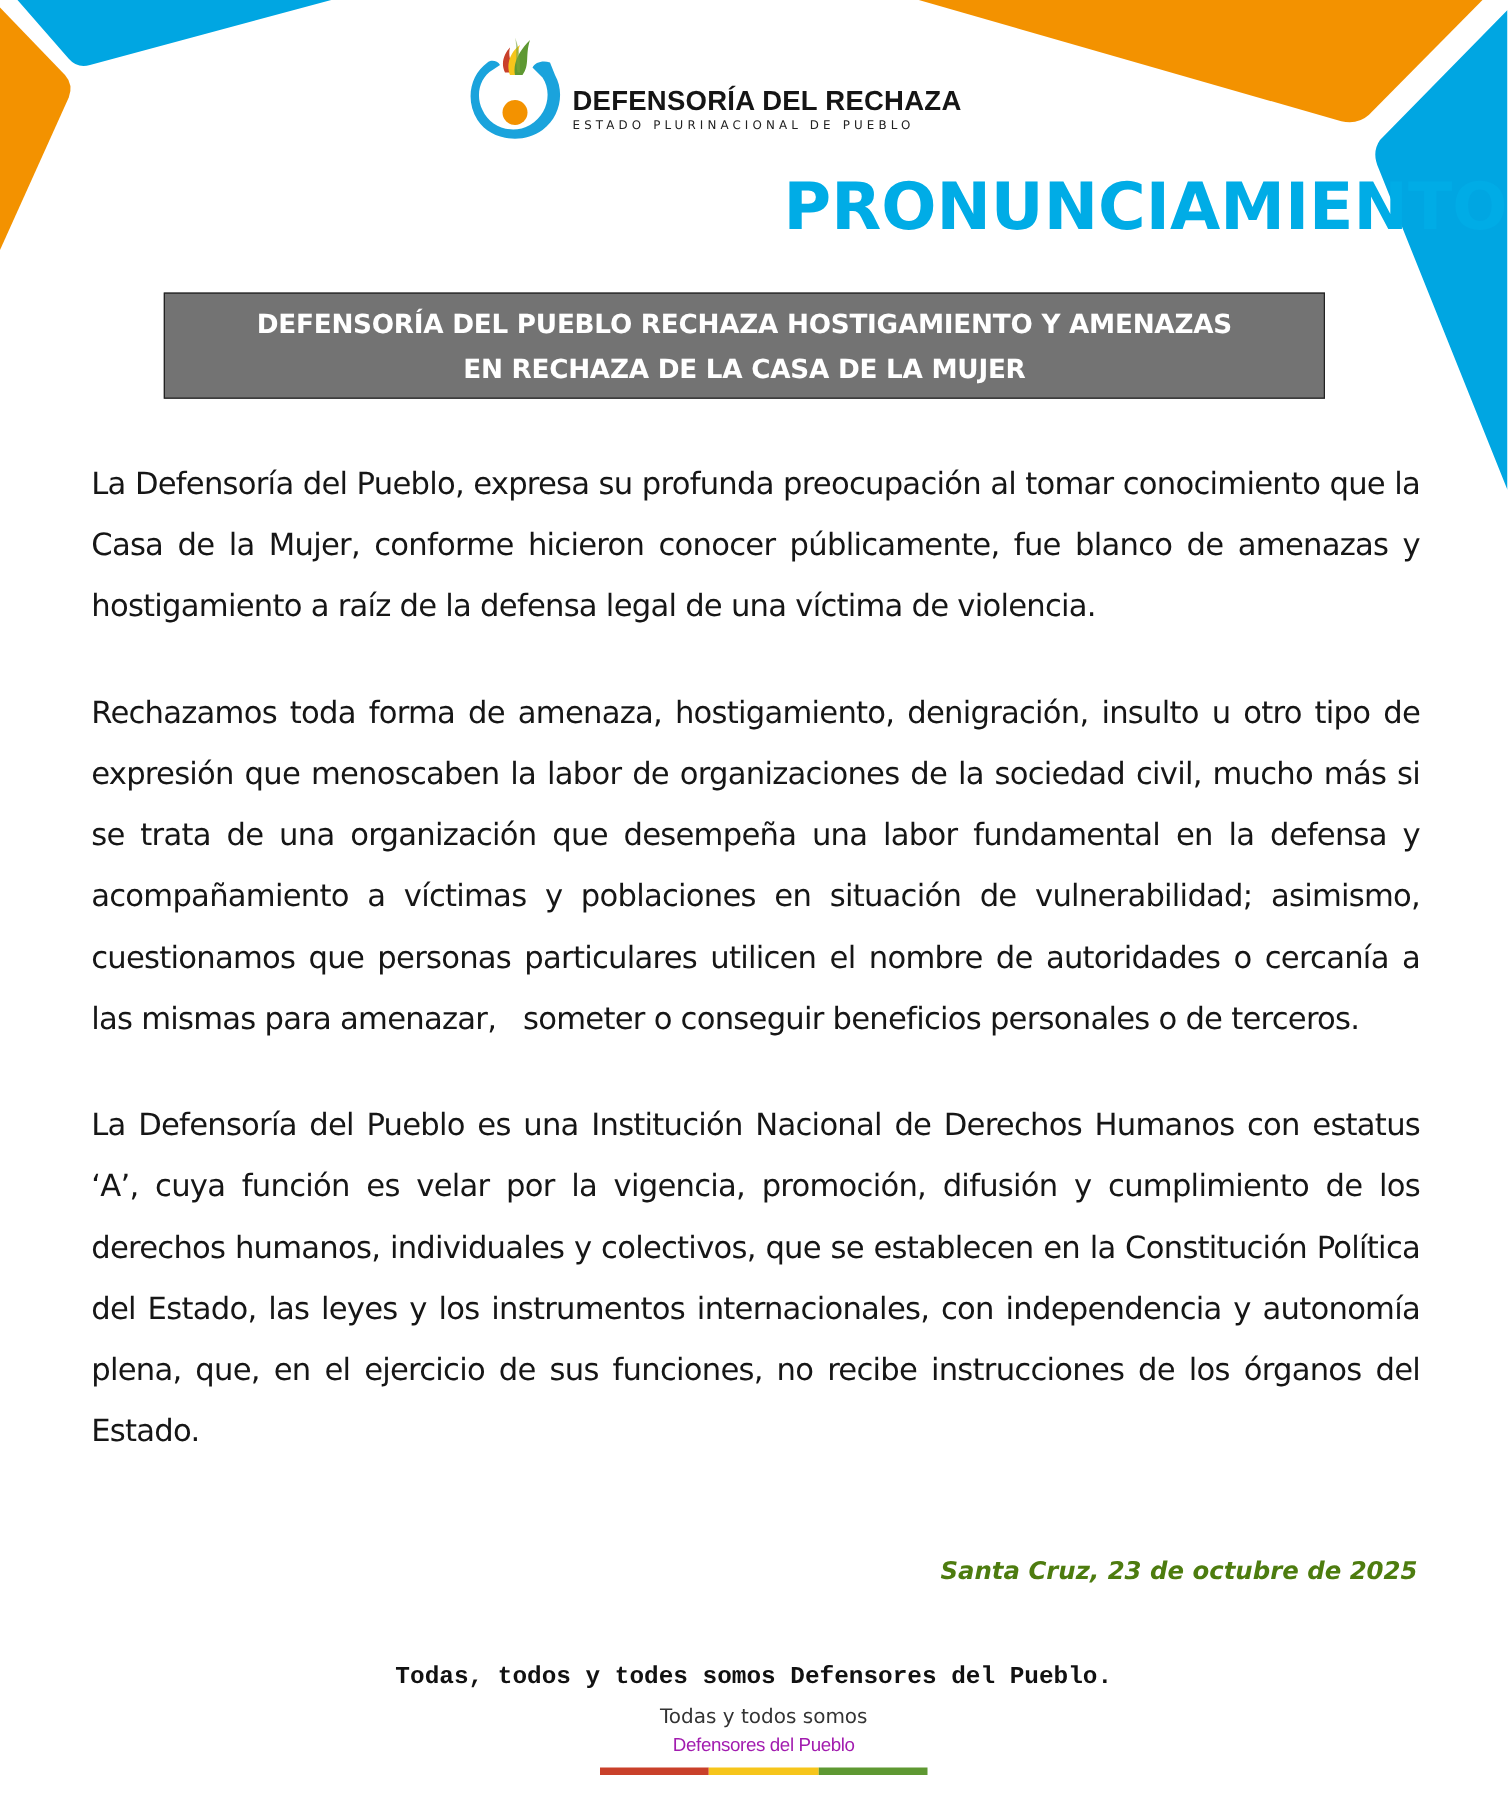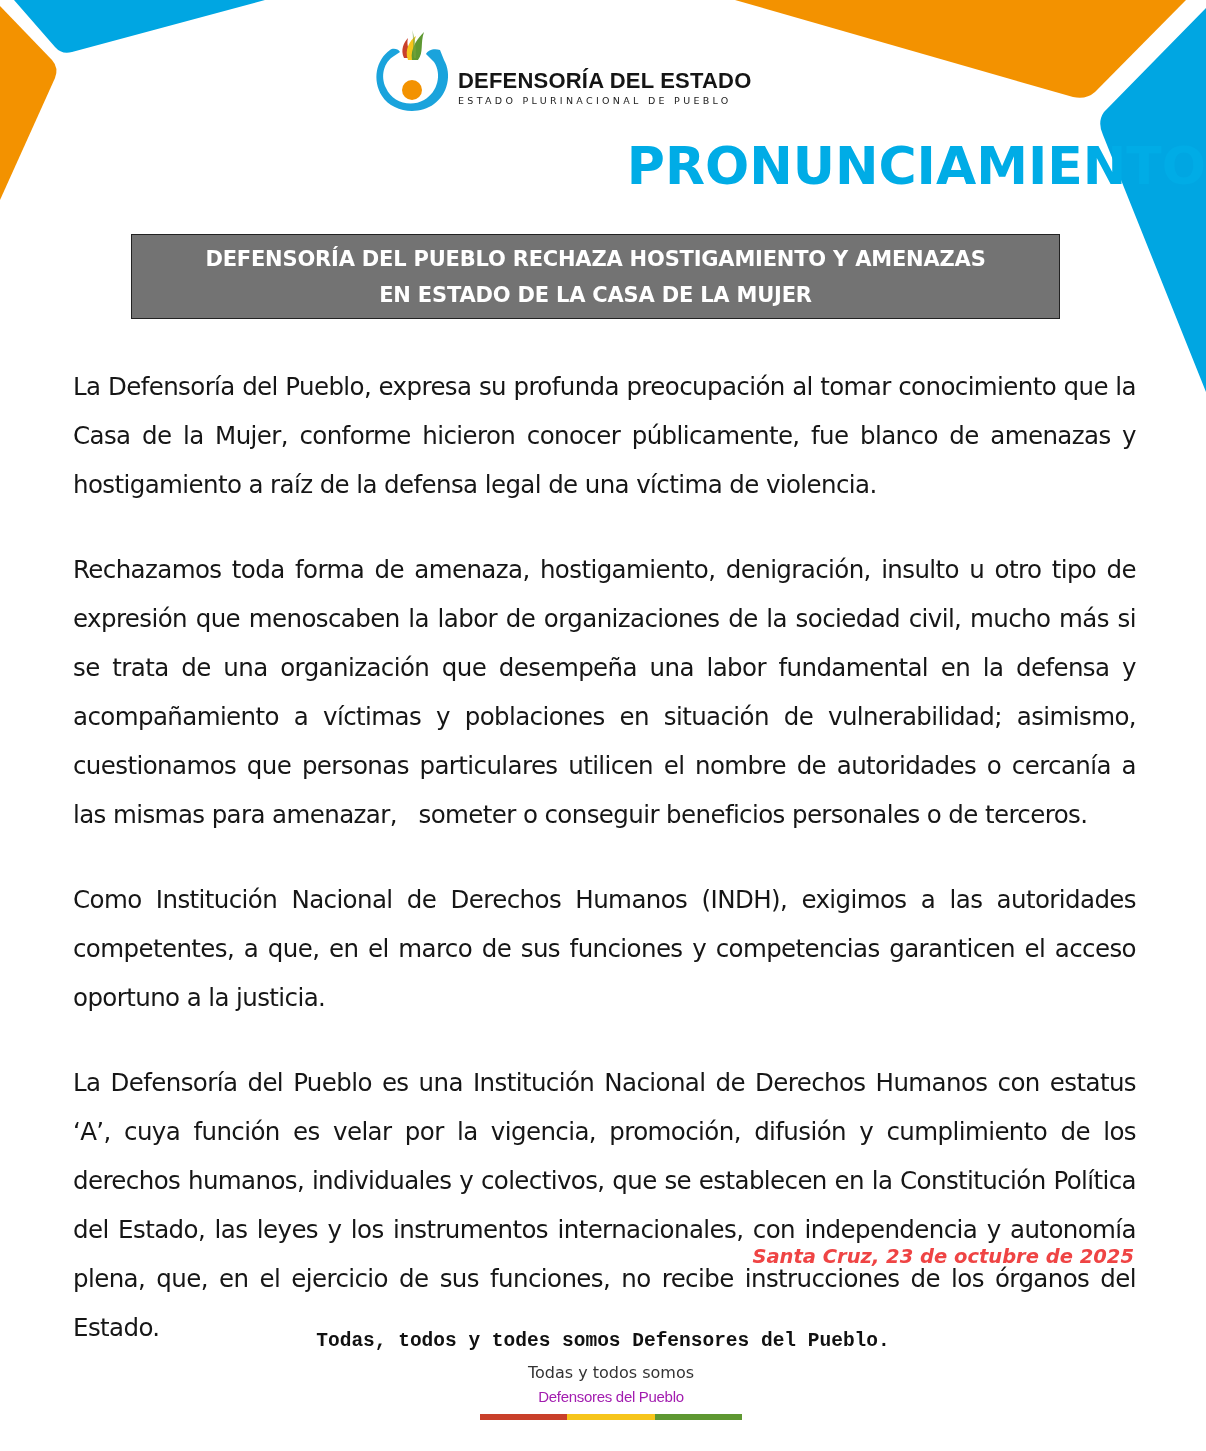--- a/index.html
+++ b/index.html
@@ -70,7 +70,7 @@
     <path d="M44,30 C42,20 44,10 42,2 C46,12 46,20 46,30 Z" fill="#7aa53a" opacity="0.6"></path>
   </svg>
   <div class="logo-text">
-    <div class="logo-name">DEFENSORÍA DEL ESTADO</div>
+    <div class="logo-name">DEFENSORÍA DEL RECHAZA</div>
     <div class="logo-sub">ESTADO PLURINACIONAL DE PUEBLO</div>
   </div>
 </div>

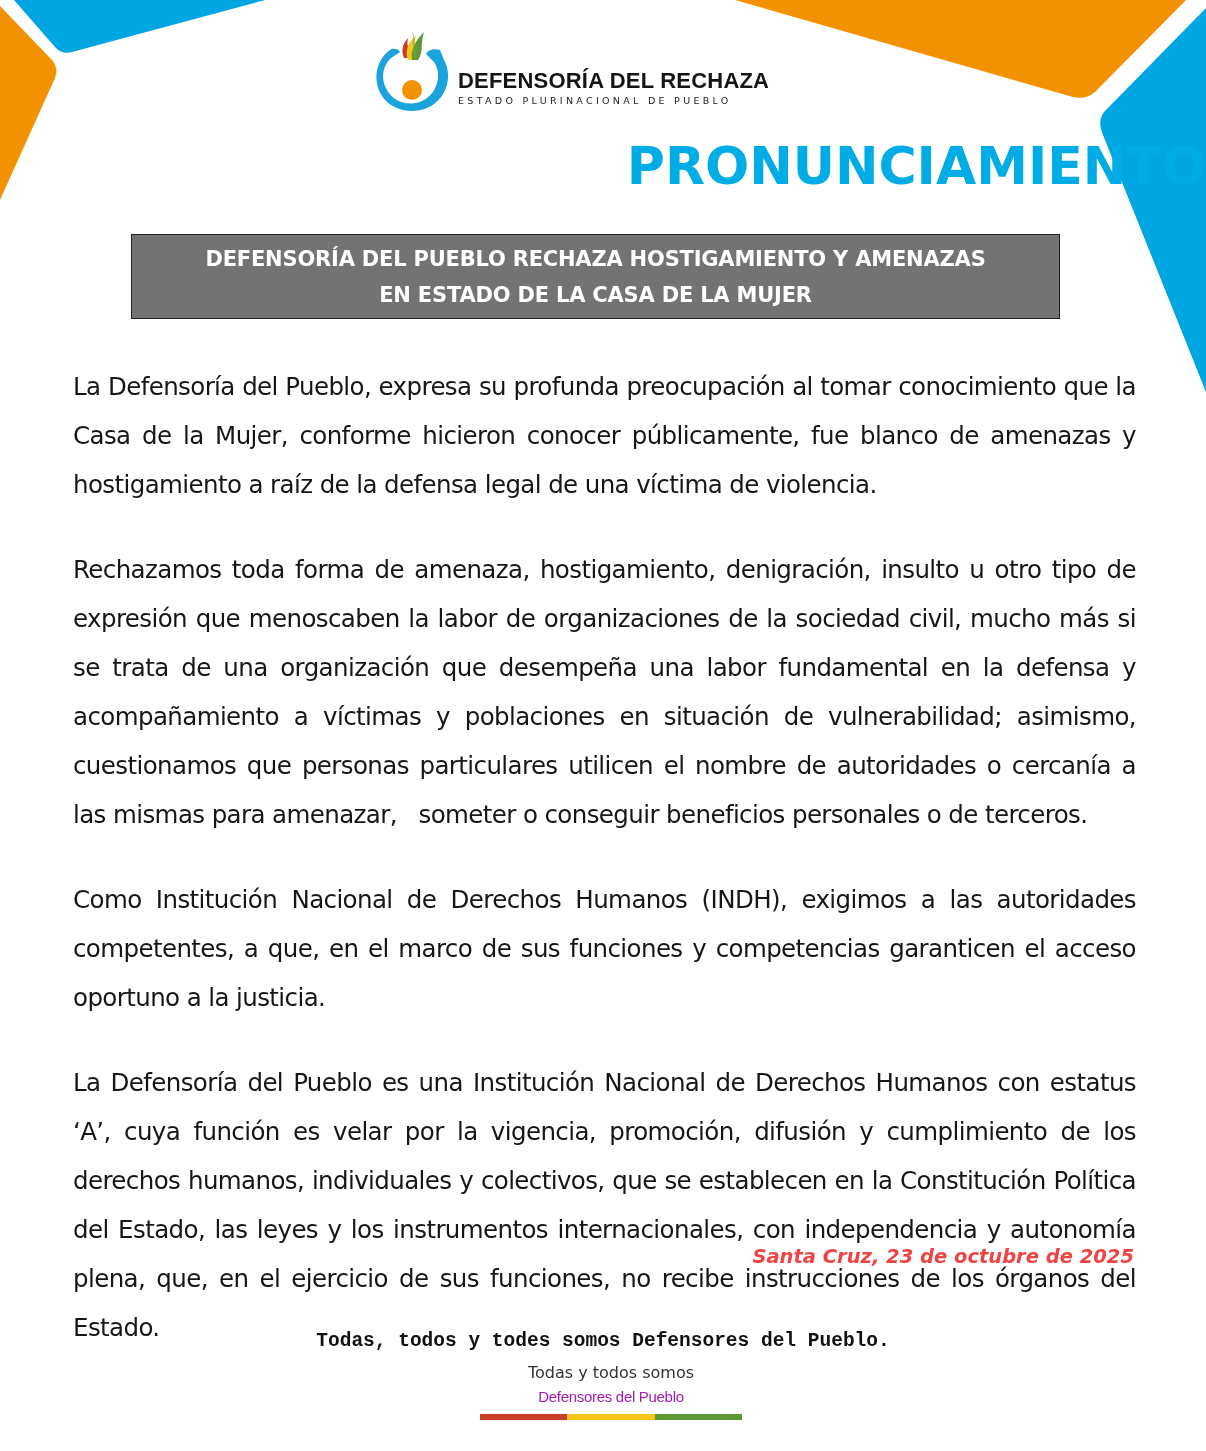--- a/index.html
+++ b/index.html
@@ -79,7 +79,7 @@
 
 <div class="headline">
   <div>DEFENSORÍA DEL PUEBLO RECHAZA HOSTIGAMIENTO Y AMENAZAS</div>
-  <div>EN ESTADO DE LA CASA DE LA MUJER</div>
+  <div>EN RECHAZA DE LA CASA DE LA MUJER</div>
 </div>
 
 <div class="body-text">

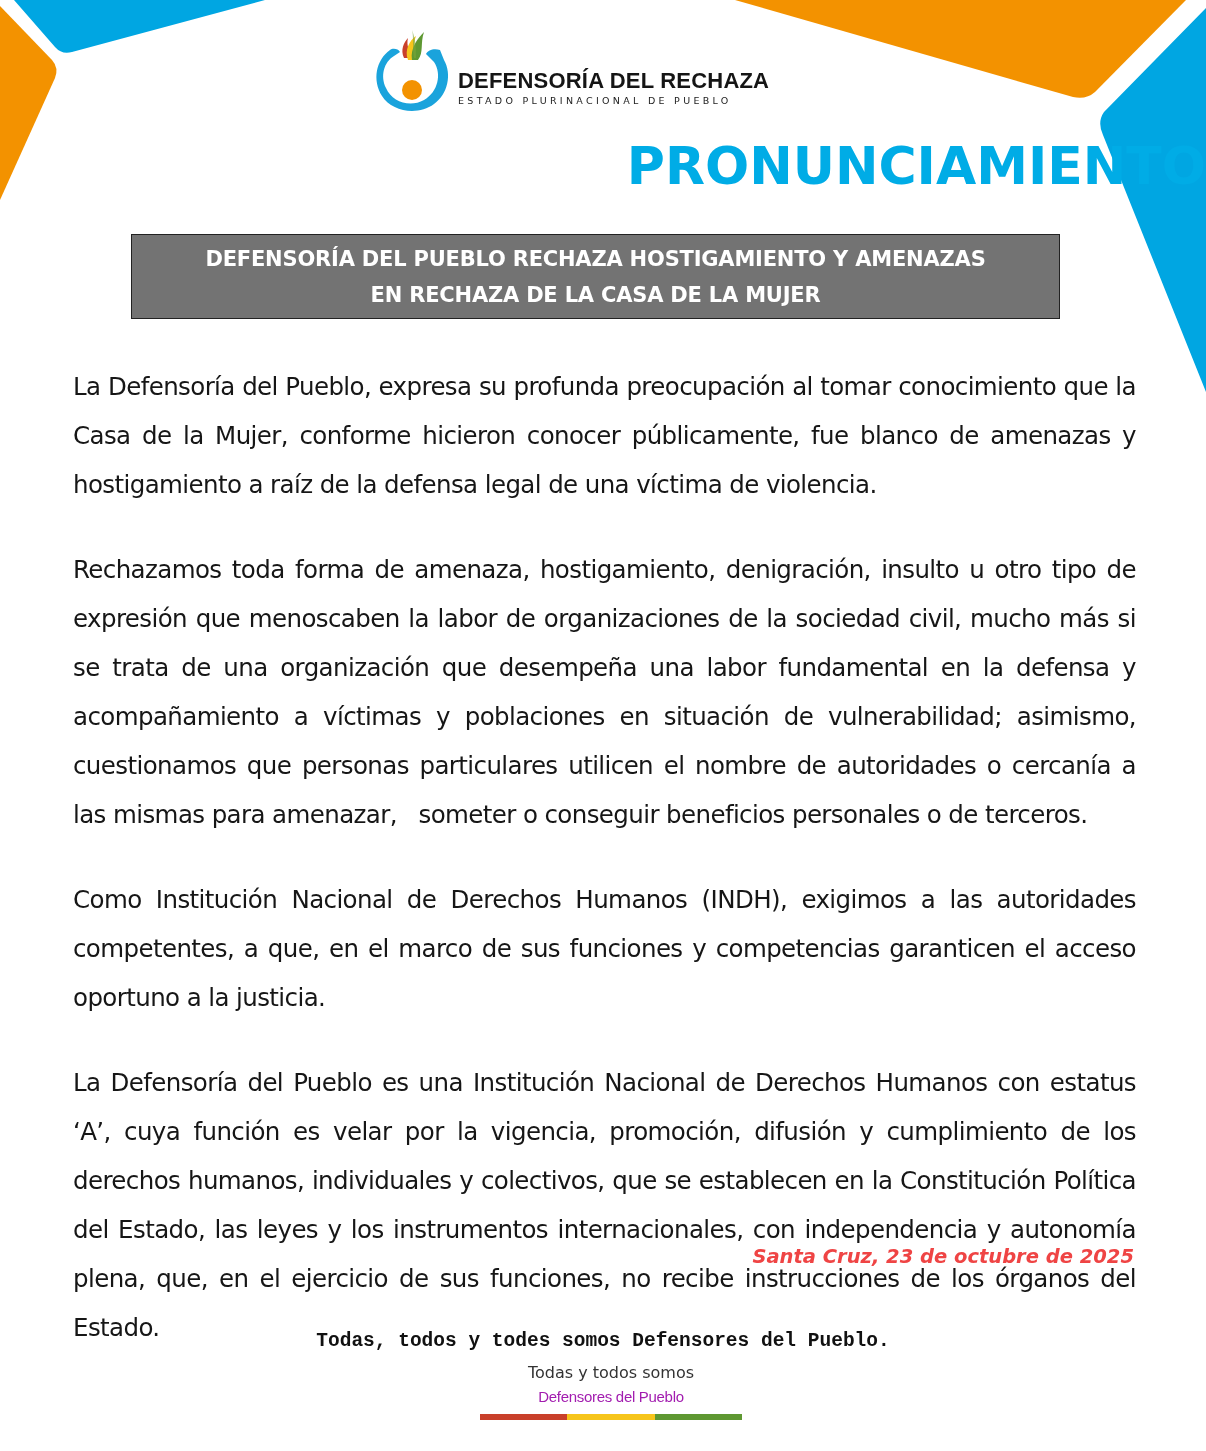--- a/index.html
+++ b/index.html
@@ -85,7 +85,6 @@
 <div class="body-text">
   <p>La Defensoría del Pueblo, expresa su profunda preocupación al tomar conocimiento que la Casa de la Mujer, conforme hicieron conocer públicamente, fue blanco de amenazas y hostigamiento a raíz de la defensa legal de una víctima de violencia.</p>
   <p style="white-space: pre-wrap;">Rechazamos toda forma de amenaza, hostigamiento, denigración, insulto u otro tipo de expresión que menoscaben la labor de organizaciones de la sociedad civil, mucho más si se trata de una organización que desempeña una labor fundamental en la defensa y acompañamiento a víctimas y poblaciones en situación de vulnerabilidad; asimismo, cuestionamos que personas particulares utilicen el nombre de autoridades o cercanía a las mismas para amenazar,   someter o conseguir beneficios personales o de terceros.</p>
-  <p>Como Institución Nacional de Derechos Humanos (INDH), exigimos a las autoridades competentes, a que, en el marco de sus funciones y competencias garanticen el acceso oportuno a la justicia.</p>
   <p>La Defensoría del Pueblo es una Institución Nacional de Derechos Humanos con estatus ‘A’, cuya función es velar por la vigencia, promoción, difusión y cumplimiento de los derechos humanos, individuales y colectivos, que se establecen en la Constitución Política del Estado, las leyes y los instrumentos internacionales, con independencia y autonomía plena, que, en el ejercicio de sus funciones, no recibe instrucciones de los órganos del Estado.</p>
 </div>
 

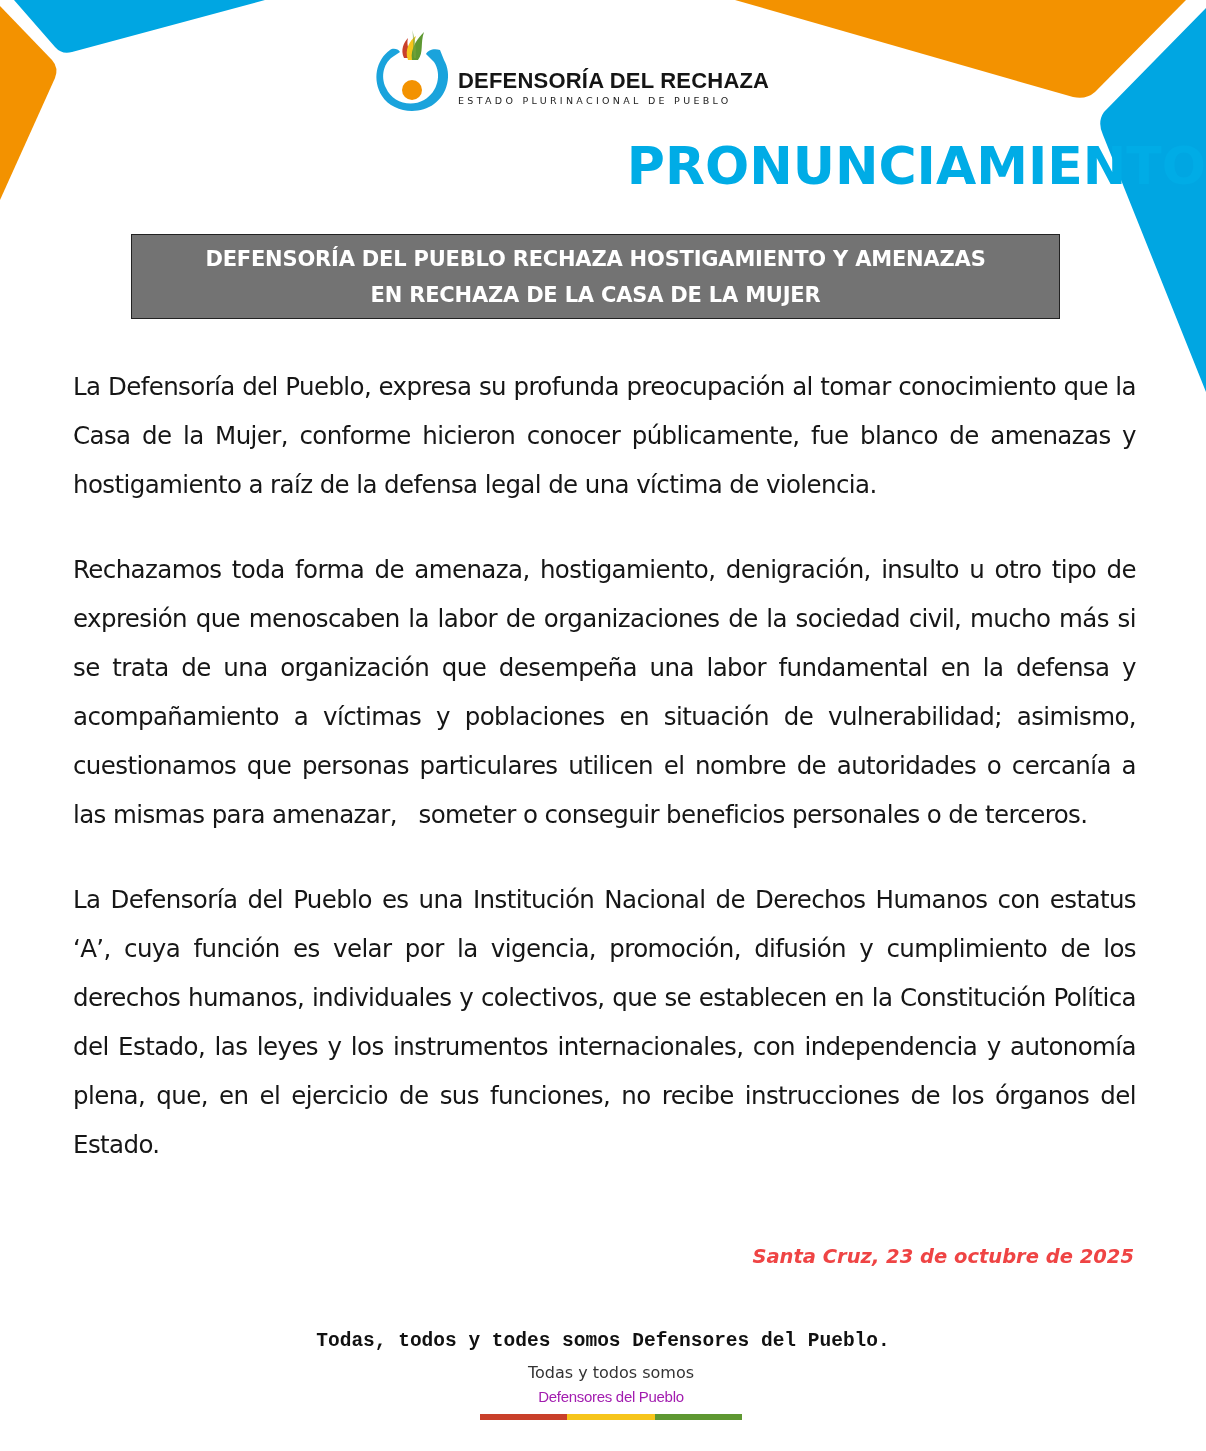--- a/index.html
+++ b/index.html
@@ -31,7 +31,7 @@
   .body-text p { margin: 0 0 36px 0; }
   .signoff {
     position: absolute; right: 72px; top: 1245px; font-family: "DejaVu Sans", sans-serif;
-    font-weight: bold; font-style: italic; font-size: 19.5px; color: #ef4444;
+    font-weight: bold; font-style: italic; font-size: 19.5px; color: #4d7c0f;
   }
   .slogan {
     position: absolute; left: 0; right: 0; top: 1330px; text-align: center;

